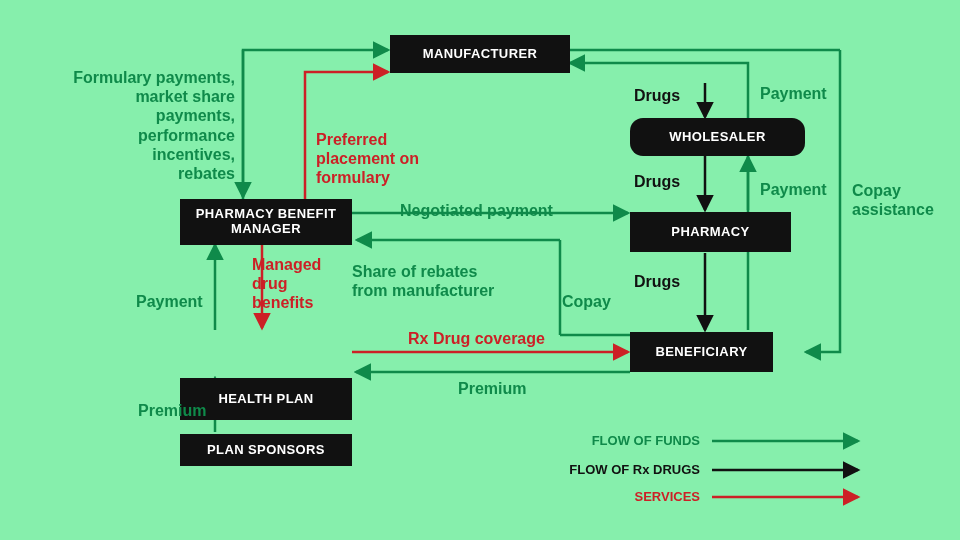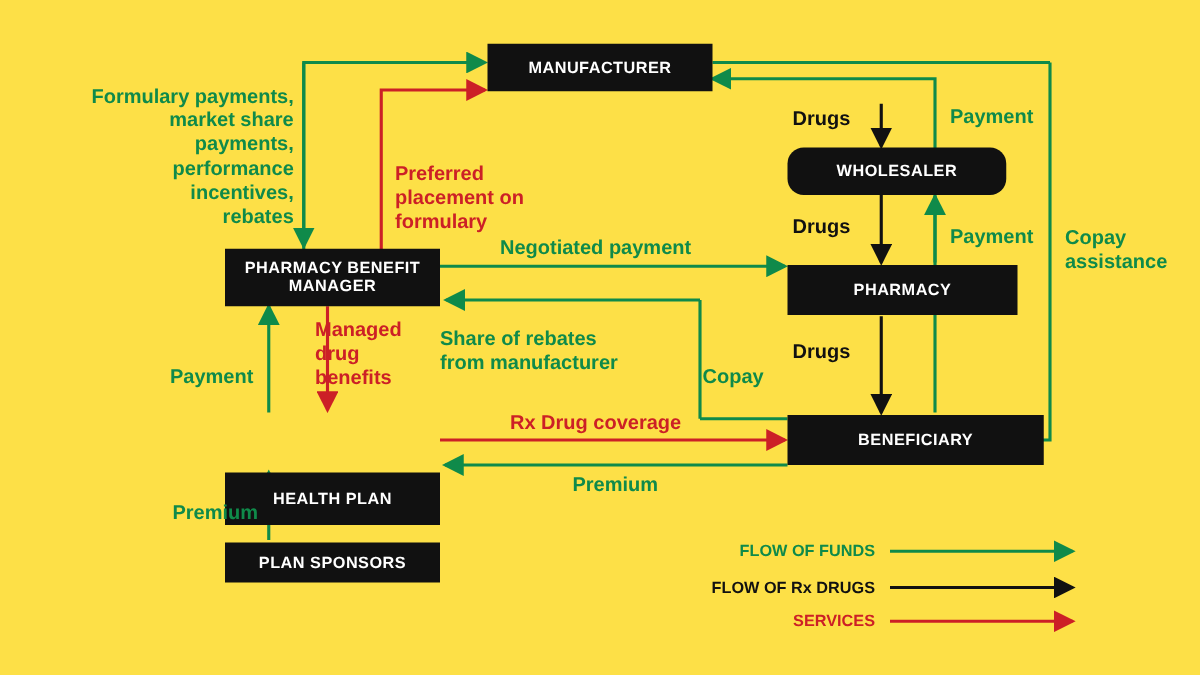--- a/index.html
+++ b/index.html
@@ -17,7 +17,7 @@
     position: relative;
     width: 960px;
     height: 540px;
-    background: #fde047;
+    background: #86efac;
   }
   #svg-layer {
     position: absolute;

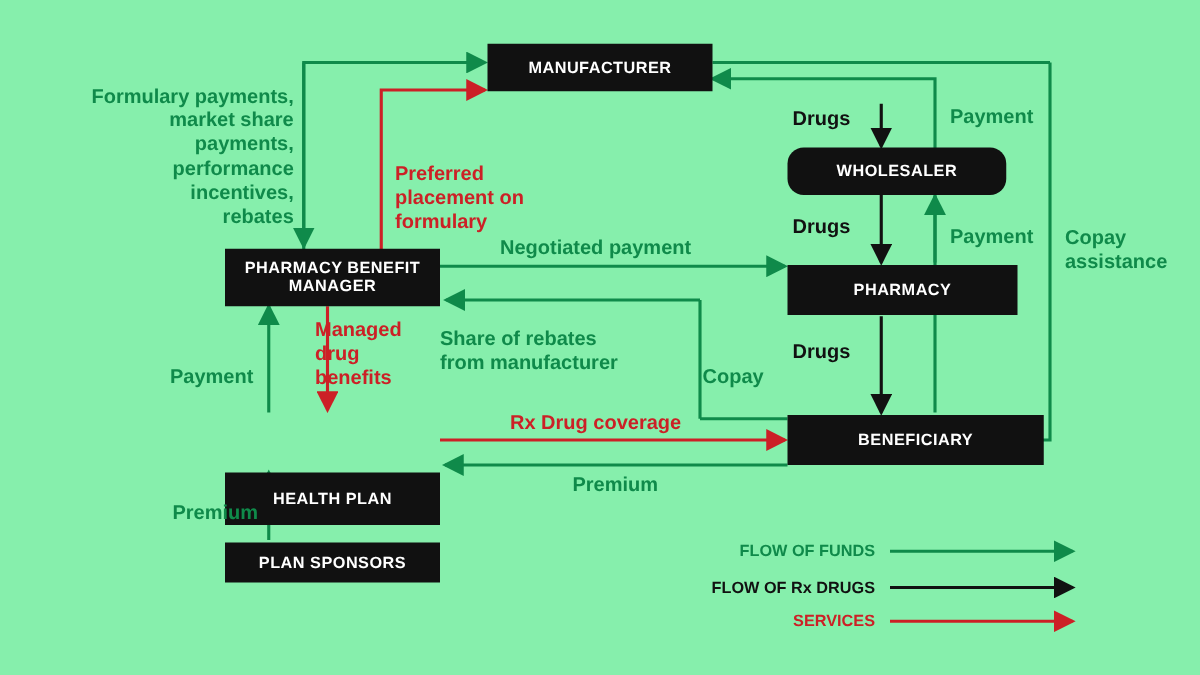--- a/index.html
+++ b/index.html
@@ -171,7 +171,7 @@
   <div class="lbl green" style="left:852px; top:181px; width:100px;">Copay
 assistance</div>
 
-  <div class="lbl green" style="left:400px; top:189px;">Negotiated payment</div>
+  <div class="lbl green" style="left:400px; top:201px;">Negotiated payment</div>
 
   <div class="lbl black" style="left:634px; top:272px;">Drugs</div>
 

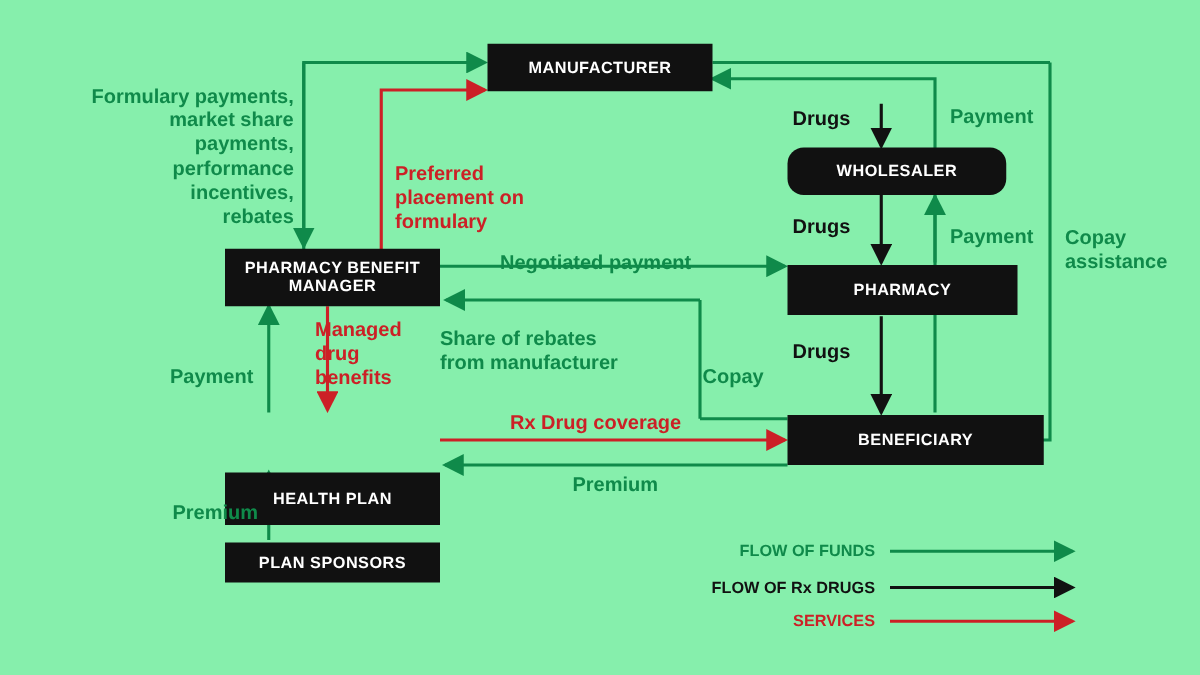--- a/index.html
+++ b/index.html
@@ -130,7 +130,7 @@
     <span>WHOLESALER</span>
   </div>
 
-  <div class="node" style="left:630px; top:212px; width:184px; height:40px;">
+  <div class="node" style="left:630px; top:212px; width:161px; height:40px;">
     <span>PHARMACY</span>
   </div>
 

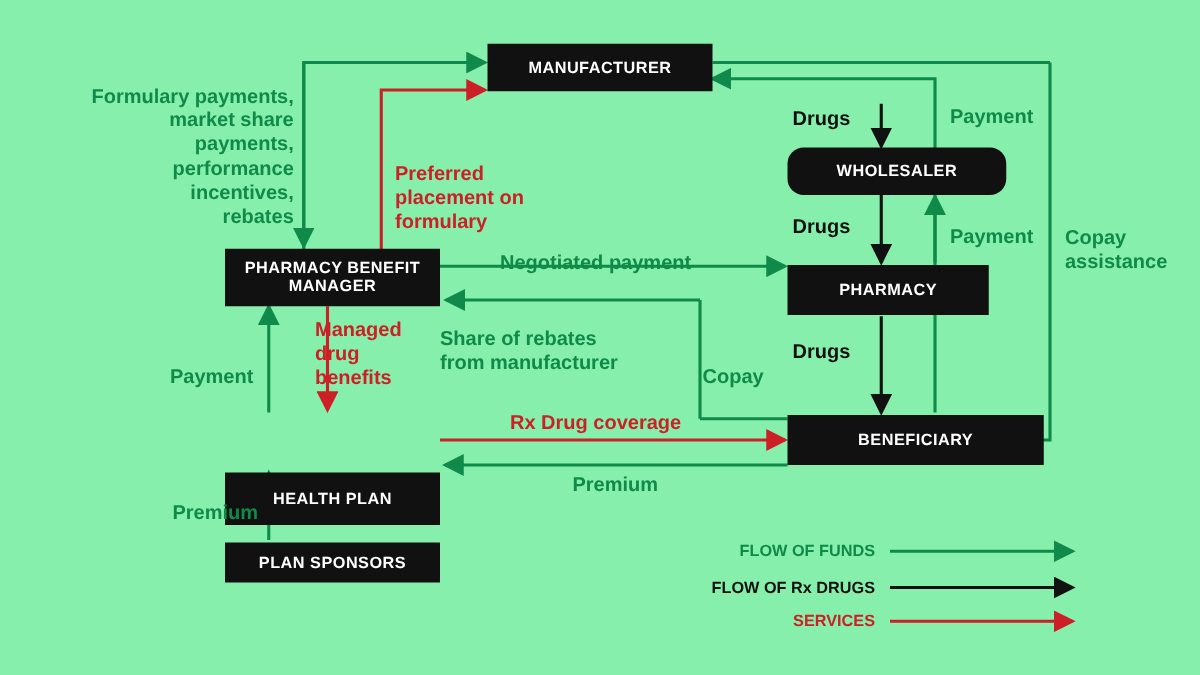--- a/index.html
+++ b/index.html
@@ -134,7 +134,7 @@
     <span>PHARMACY</span>
   </div>
 
-  <div class="node" style="left:630px; top:332px; width:205px; height:40px;">
+  <div class="node" style="left:630px; top:332px; width:143px; height:40px;">
     <span>BENEFICIARY</span>
   </div>
 

